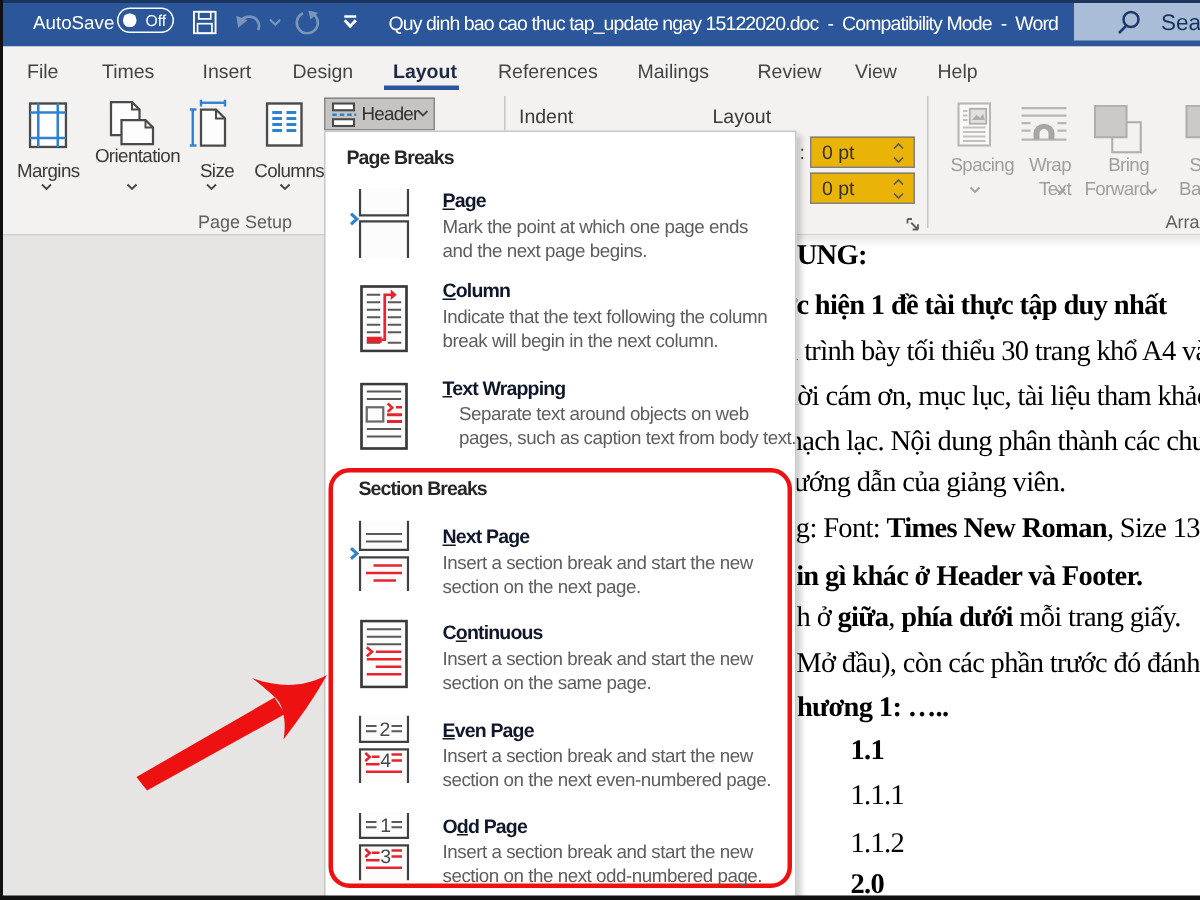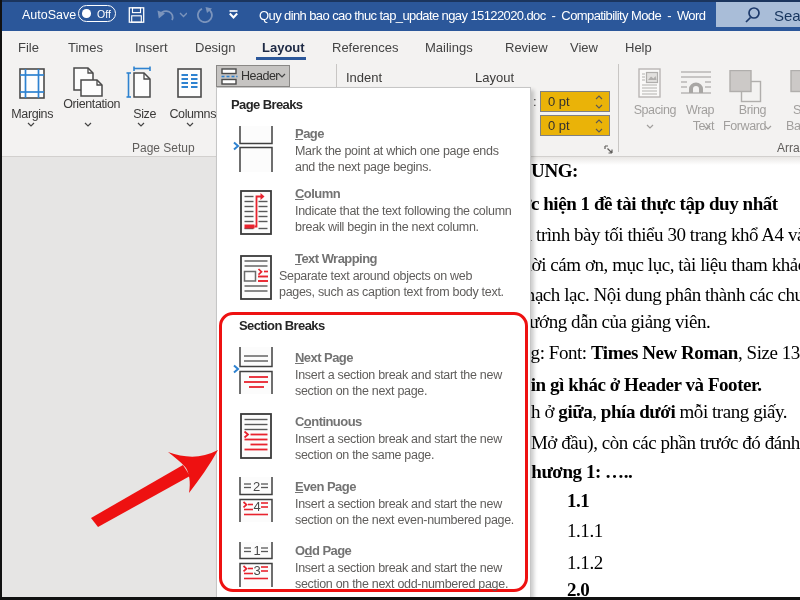--- a/index.html
+++ b/index.html
@@ -43,7 +43,7 @@
 
 #panel{left:216px;top:87px;width:315px;height:513px;background:#fff;border:1px solid #c6c6c6;box-sizing:border-box;box-shadow:3px 3px 4px rgba(0,0,0,0.2);z-index:10;}
 .mhead{position:absolute;font-size:13px;font-weight:bold;letter-spacing:-0.6px;color:#262626;}
-.mtitle{position:absolute;font-size:13px;font-weight:bold;letter-spacing:-0.55px;color:#737373;white-space:nowrap;}
+.mtitle{position:absolute;font-size:13px;font-weight:bold;letter-spacing:-0.55px;color:#0f172a;white-space:nowrap;}
 .mdesc{position:absolute;font-size:12.5px;letter-spacing:-0.3px;color:#5f5d5b;line-height:15.5px;white-space:nowrap;}
 .u{text-decoration:underline;}
 

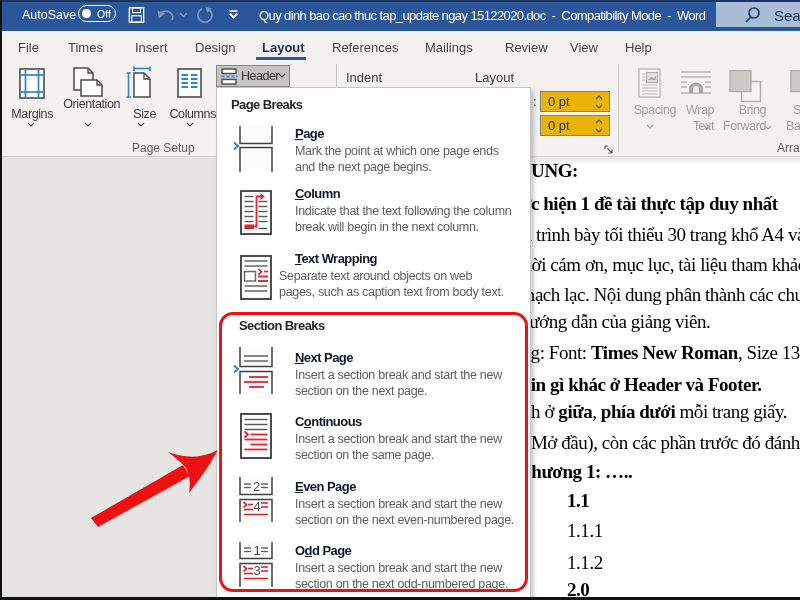--- a/index.html
+++ b/index.html
@@ -331,7 +331,7 @@
   </g>
 </svg>
 <div class="mtitle" style="left:295px;top:251px;z-index:11"><span class="u">T</span>ext Wrapping</div>
-<div class="mdesc" style="left:279px;top:269px;z-index:11">Separate text around objects on web<br>pages, such as caption text from body text.</div>
+<div class="mdesc" style="left:306px;top:269px;z-index:11">Separate text around objects on web<br>pages, such as caption text from body text.</div>
 
 <div class="mhead" style="left:239px;top:318px;z-index:21">Section Breaks</div>
 

